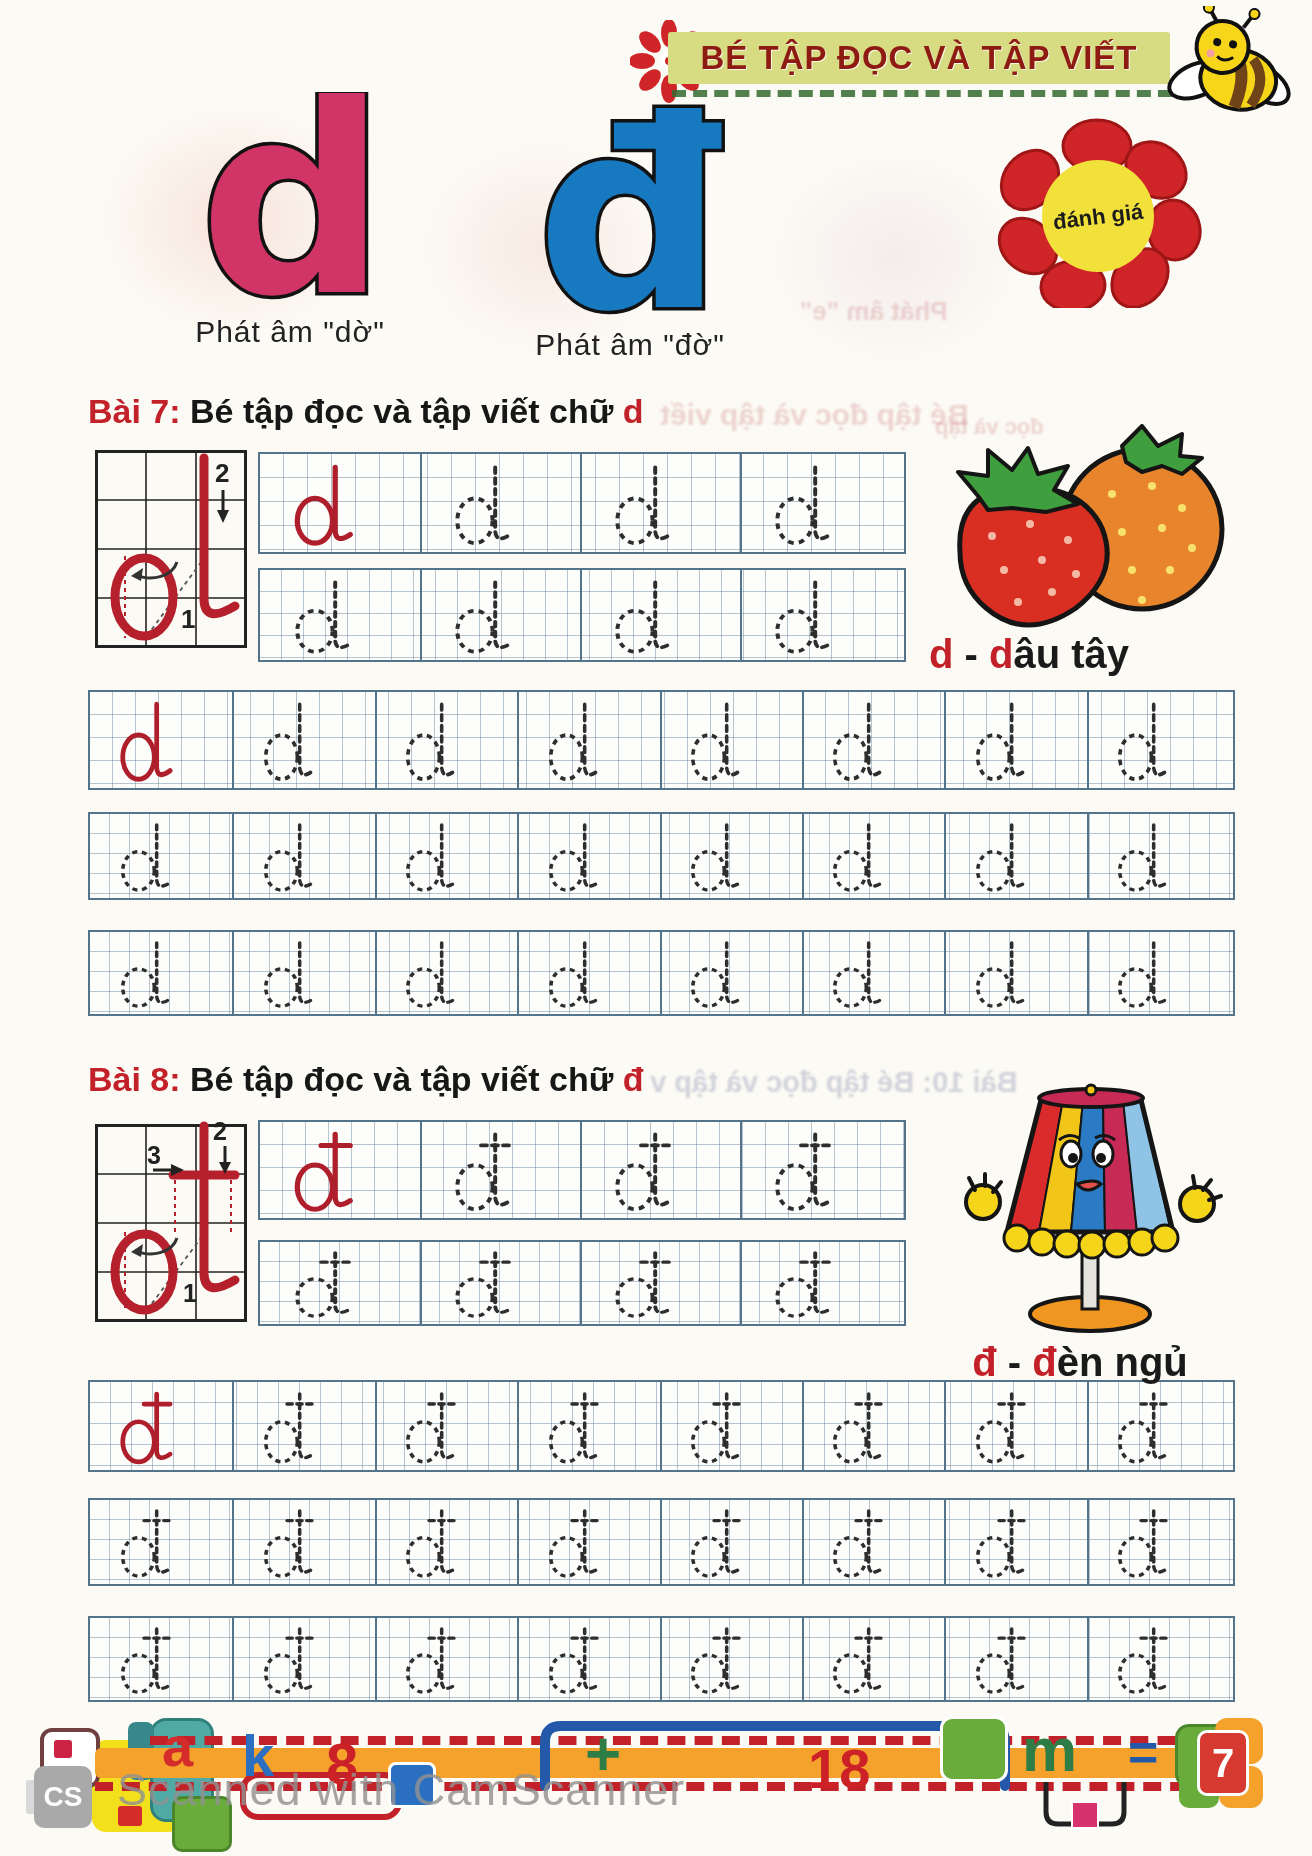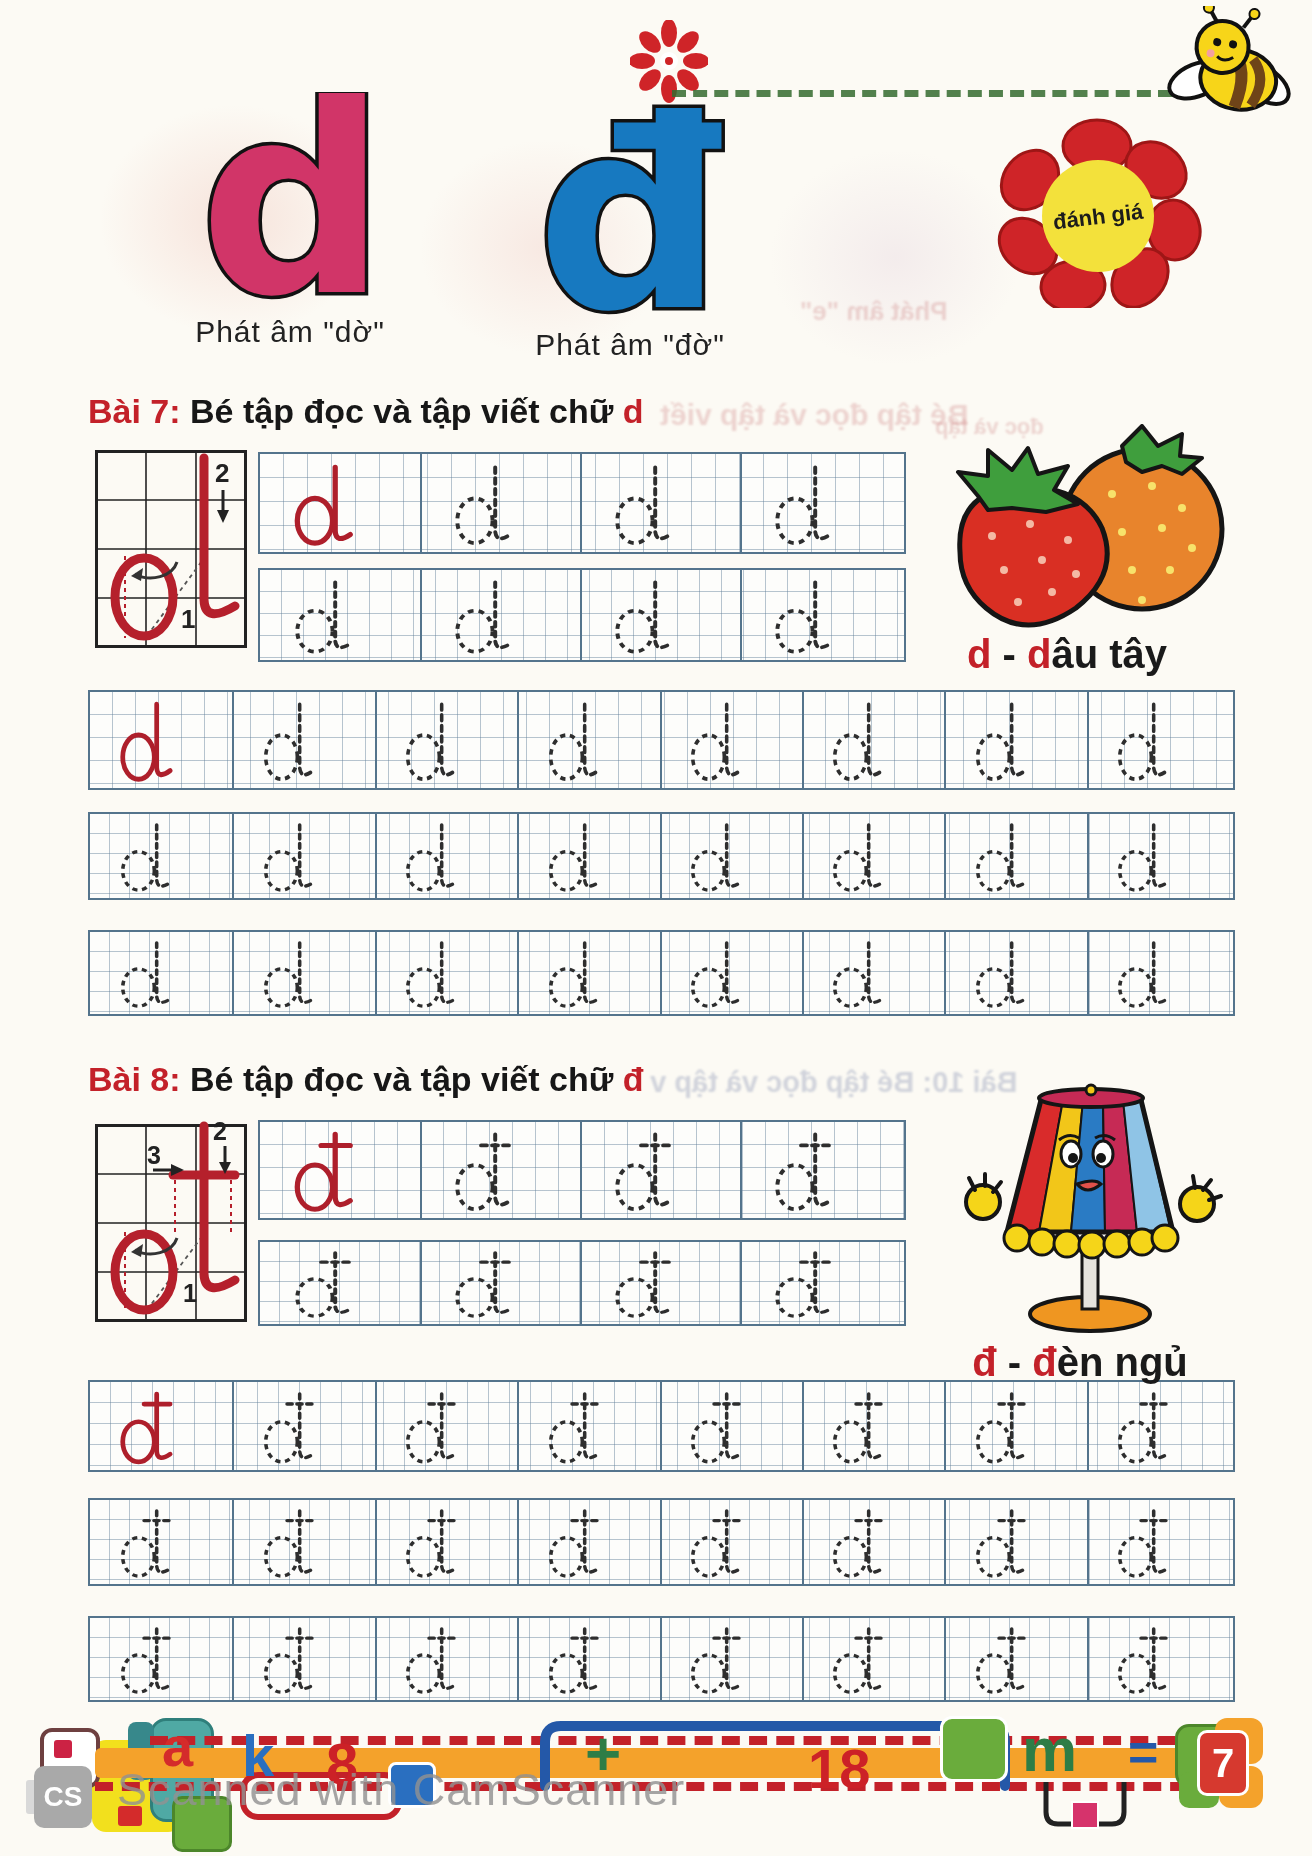--- a/index.html
+++ b/index.html
@@ -53,6 +53,9 @@
     <circle cx="39" cy="41" r="9" fill="#fff"></circle>
       <circle cx="39" cy="41" r="4" fill="#cf2428"></circle>
   </svg>
+  <div class="abs banner" style="left:668px;top:32px;width:502px;height:52px;">
+    <span>BÉ TẬP ĐỌC VÀ TẬP VIẾT</span>
+  </div>
   <div class="abs dashline" style="left:672px;top:90px;width:500px;"></div>
   <svg class="abs" style="left:1152px;top:6px;" width="155" height="120" viewBox="0 0 155 120">
     <g transform="rotate(8 77 60)">

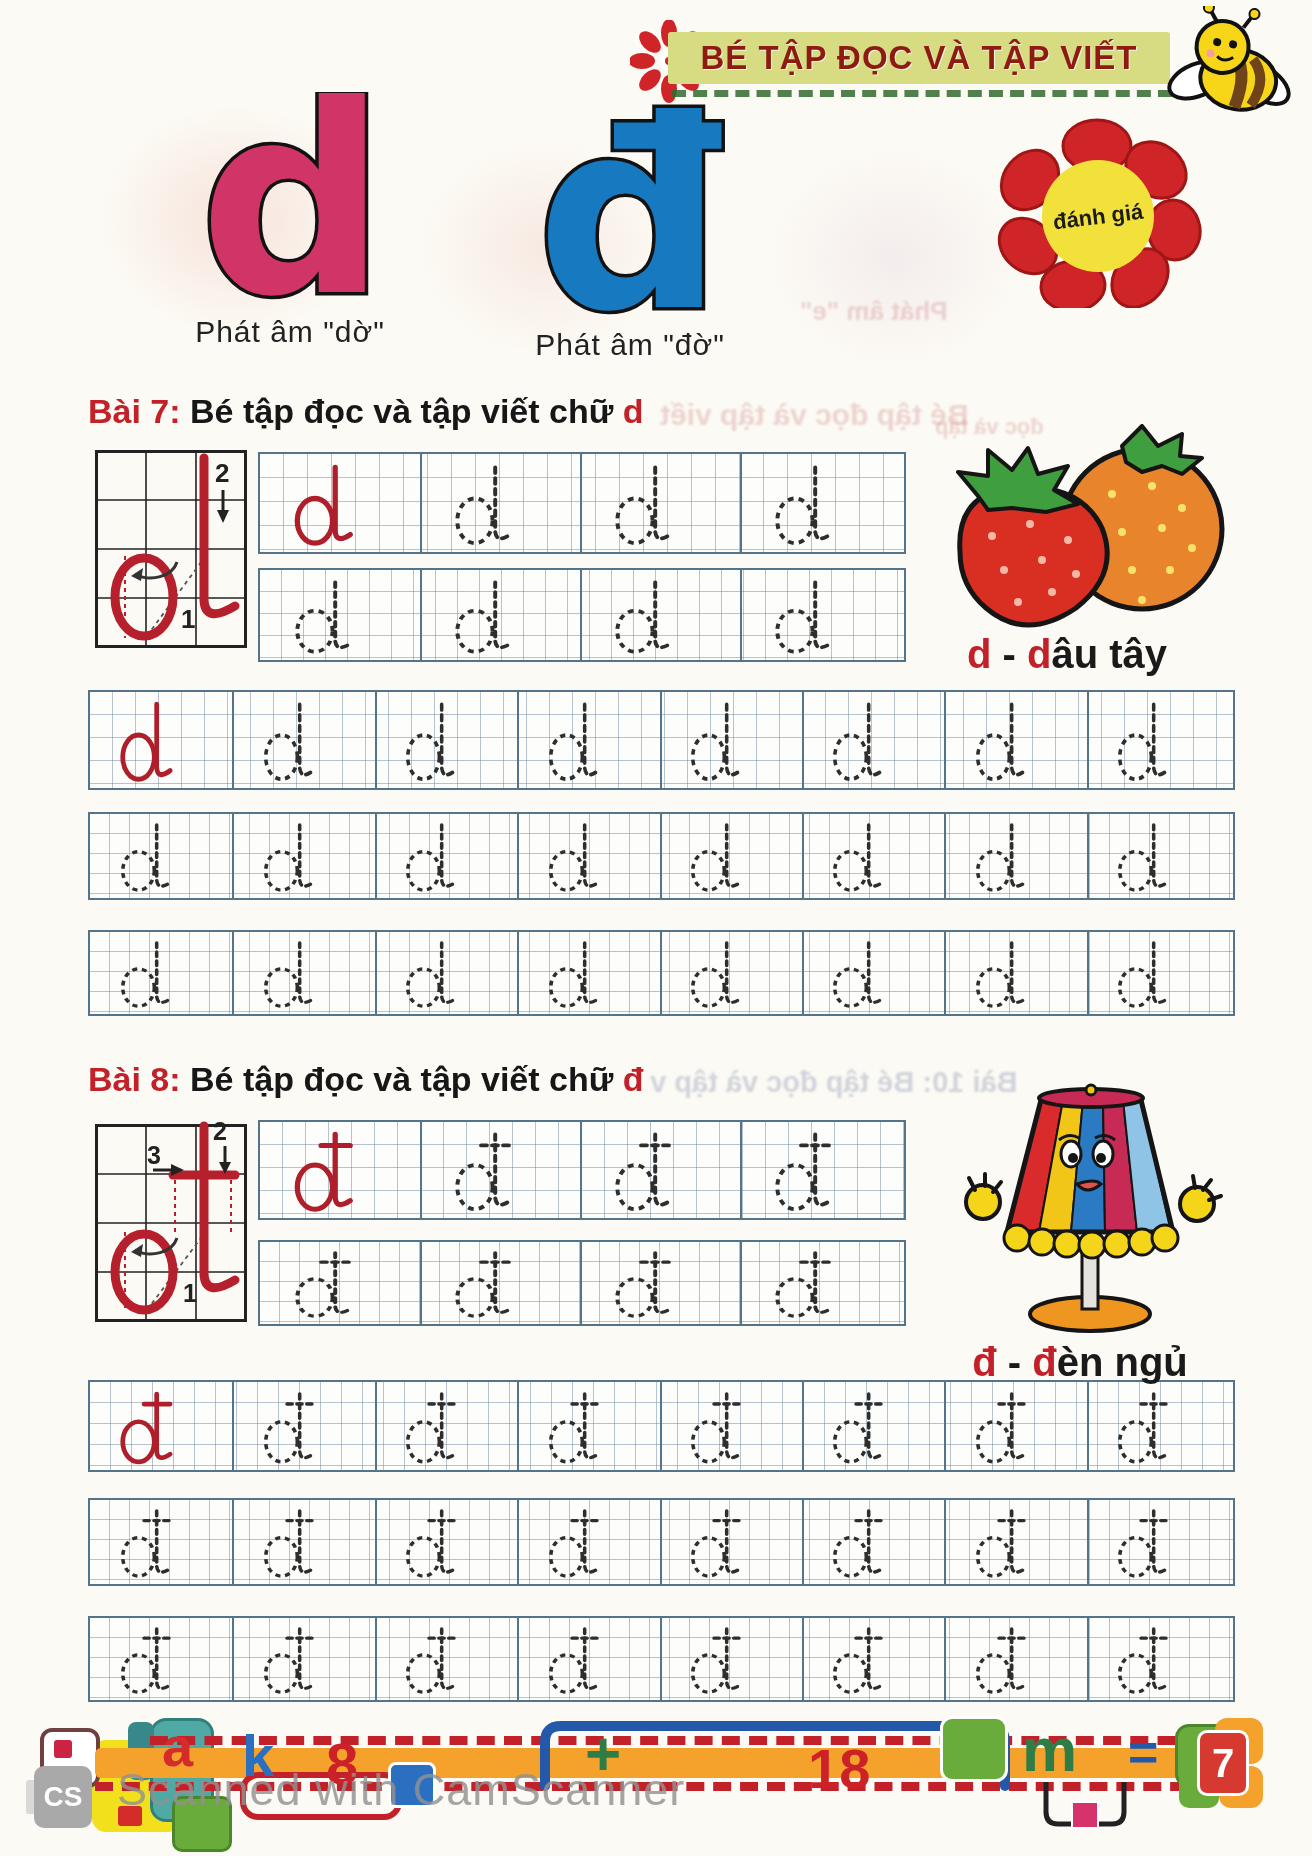--- a/index.html
+++ b/index.html
@@ -420,7 +420,7 @@
     </g>
   </g>
 </svg>
-<div class="abs caption" style="left:912px;top:632px;width:310px;">
+<div class="abs caption" style="left:874px;top:632px;width:310px;">
   <span class="red">d</span><span> - </span><span class="red">d</span><span>âu tây</span>
 </div>
 

